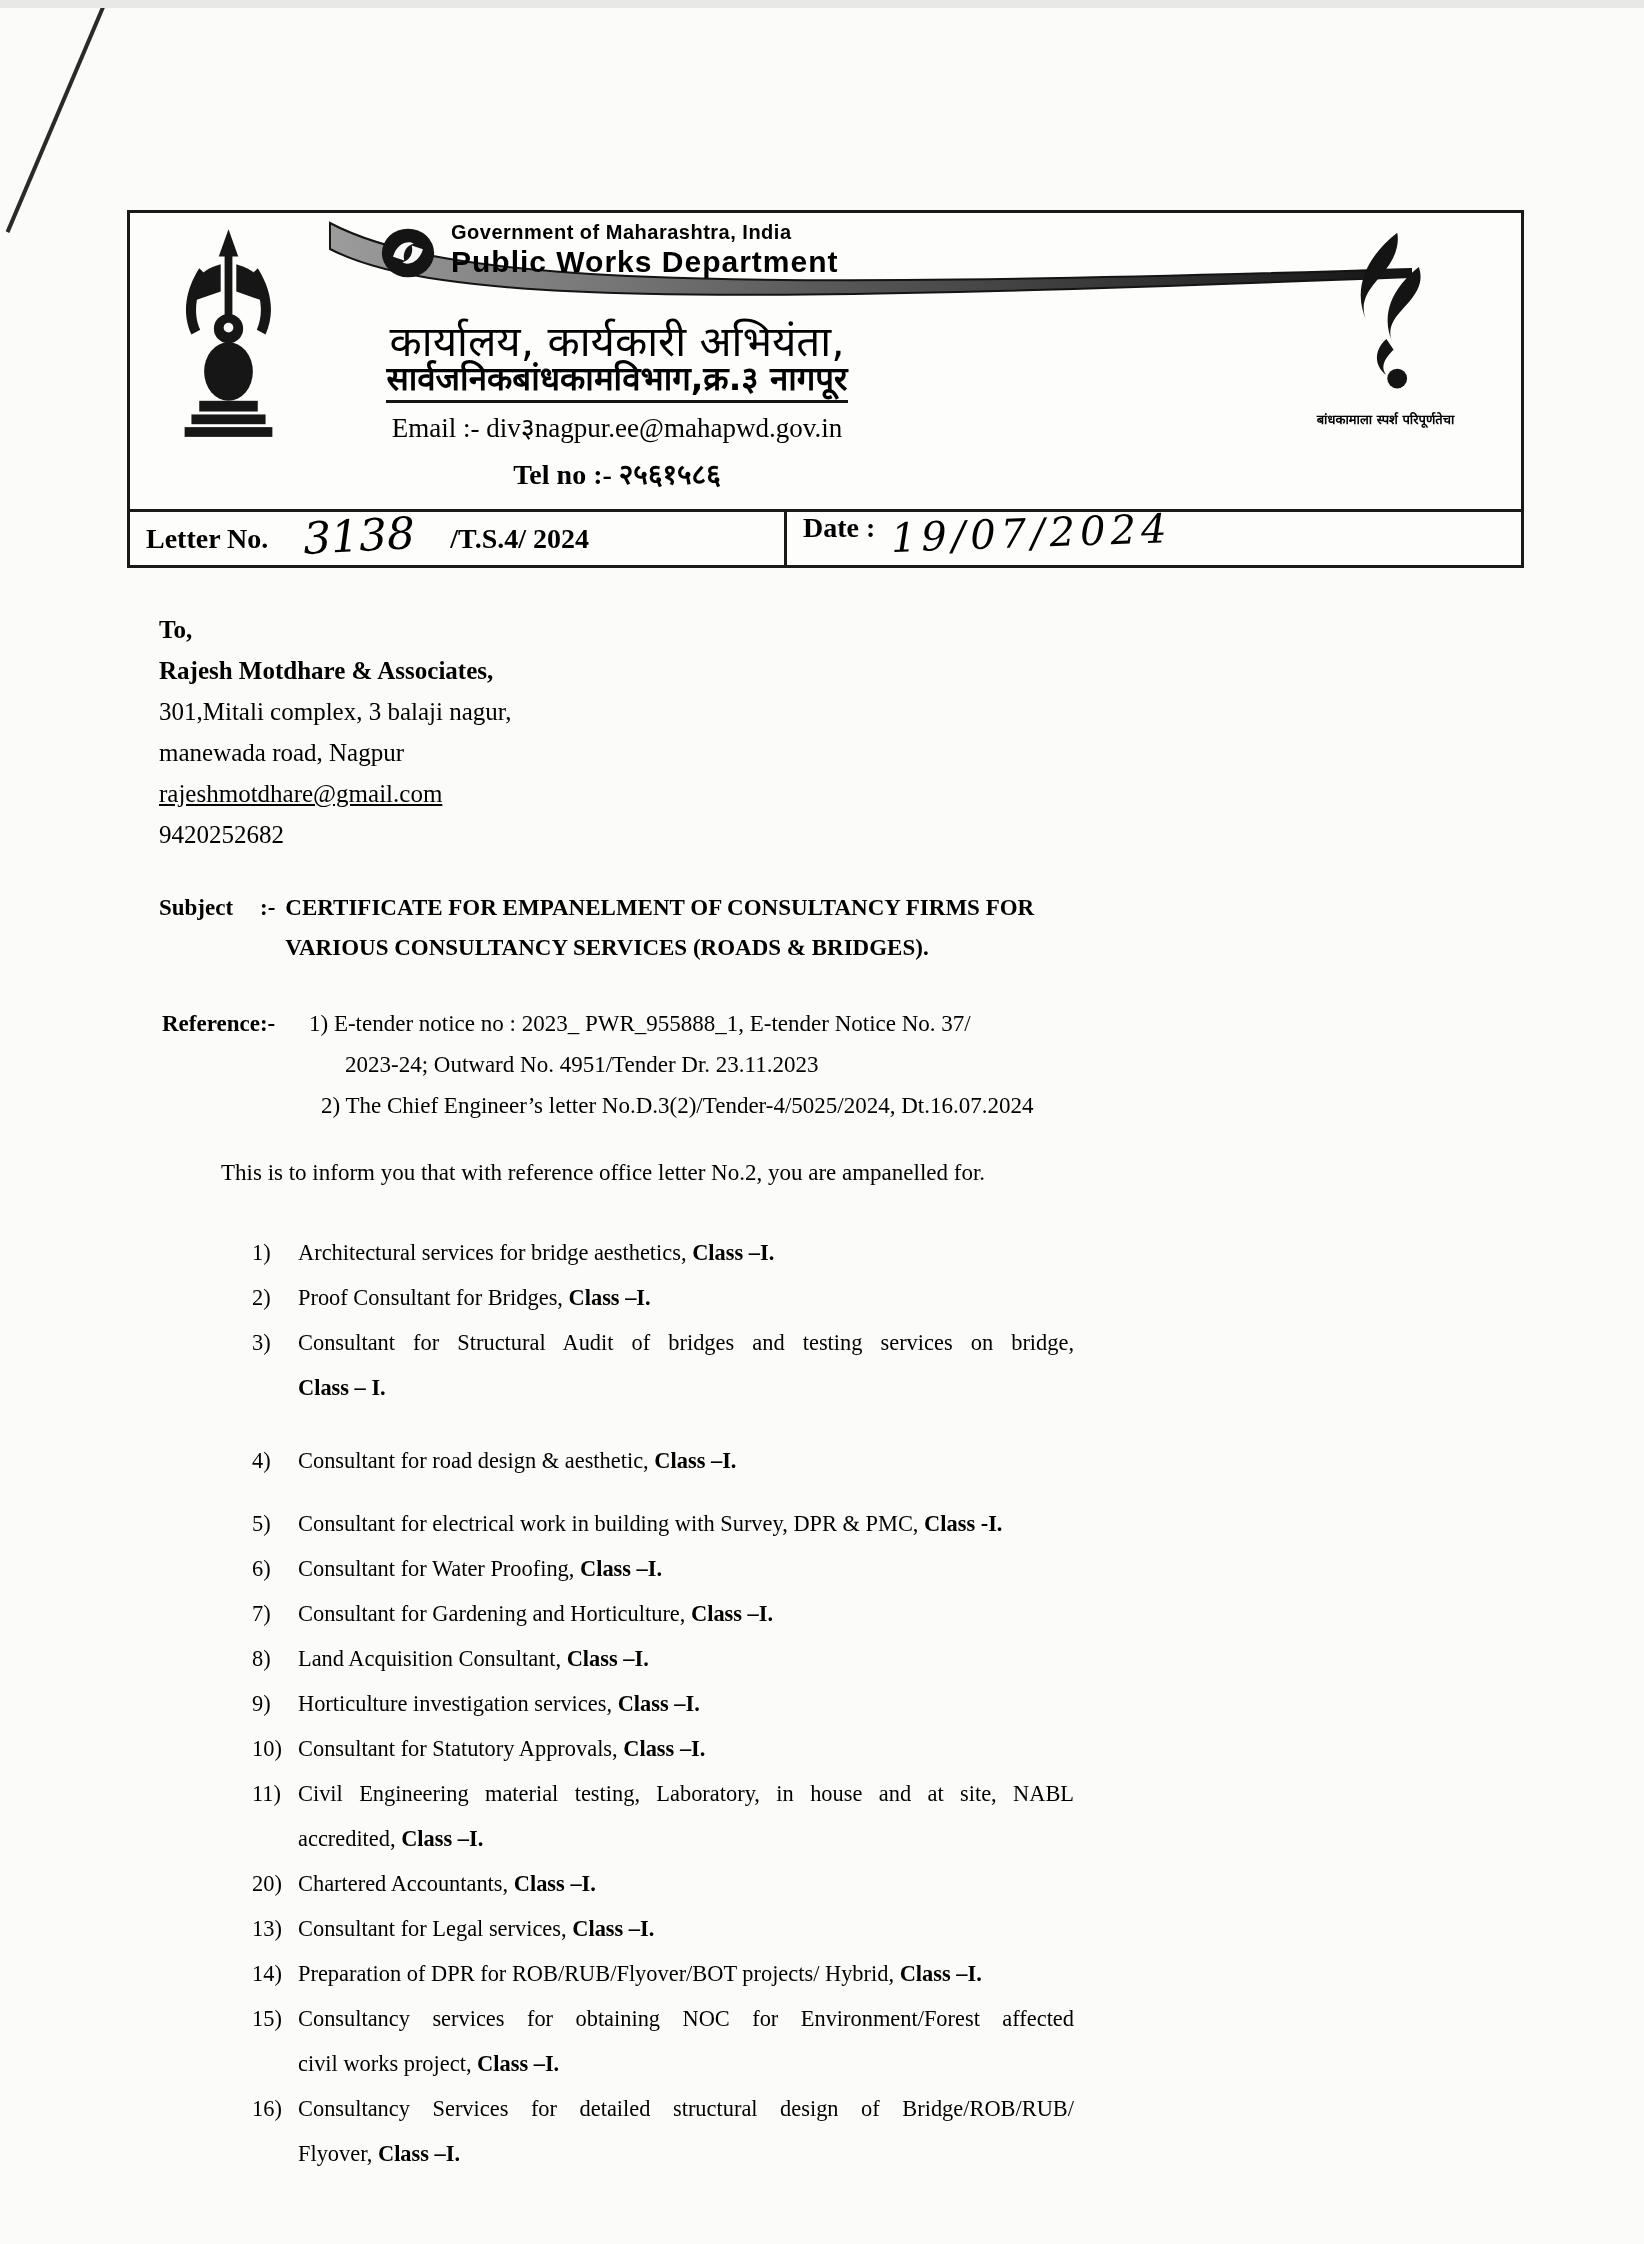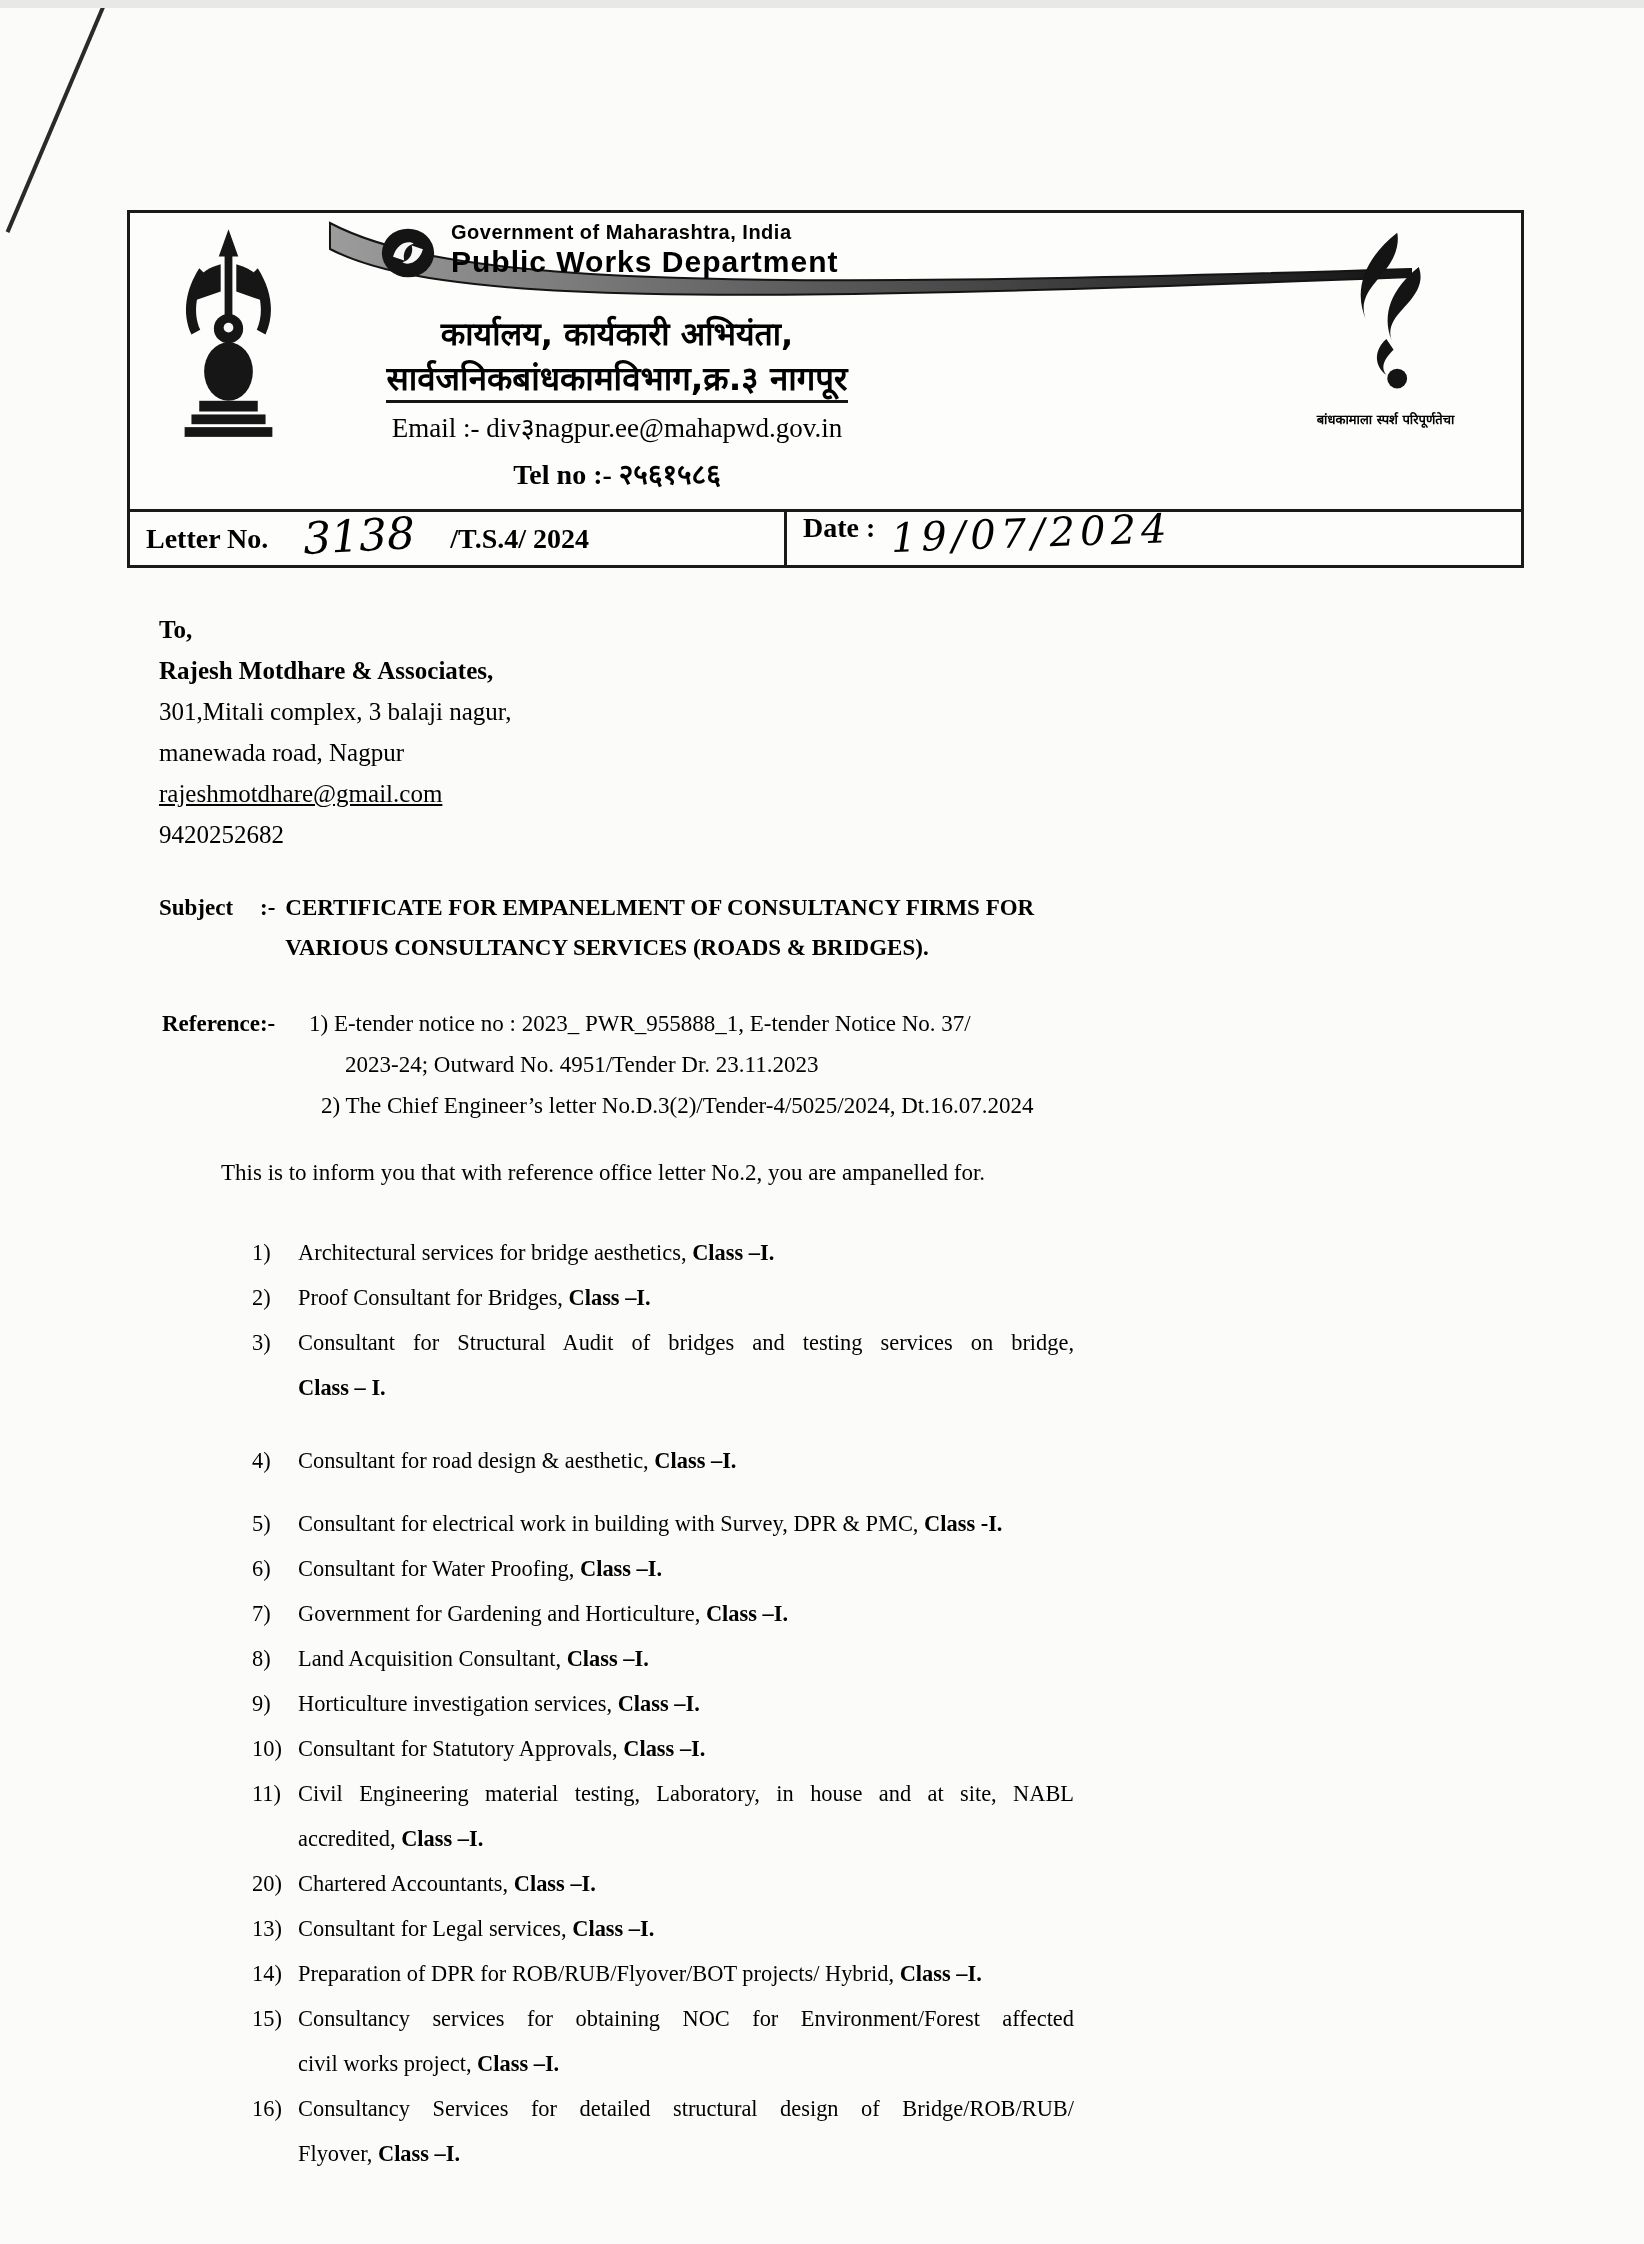--- a/index.html
+++ b/index.html
@@ -42,7 +42,7 @@
     position: absolute; left: 129px; width: 716px; text-align: center;
     font-family: "DejaVu Sans", sans-serif;
   }
-  .office1 { top: 98px;  font-size: 32px; font-weight: bold; }
+  .office1 { top: 98px;  font-size: 42px; font-weight: normal; }
   .office2 { top: 142px; font-size: 33px; font-weight: bold; }
   .office2 .u { border-bottom: 3px solid #151515; padding-bottom: 2px; }
   .email-line { top: 195px; font-size: 27px; font-family: "Liberation Serif", serif; }

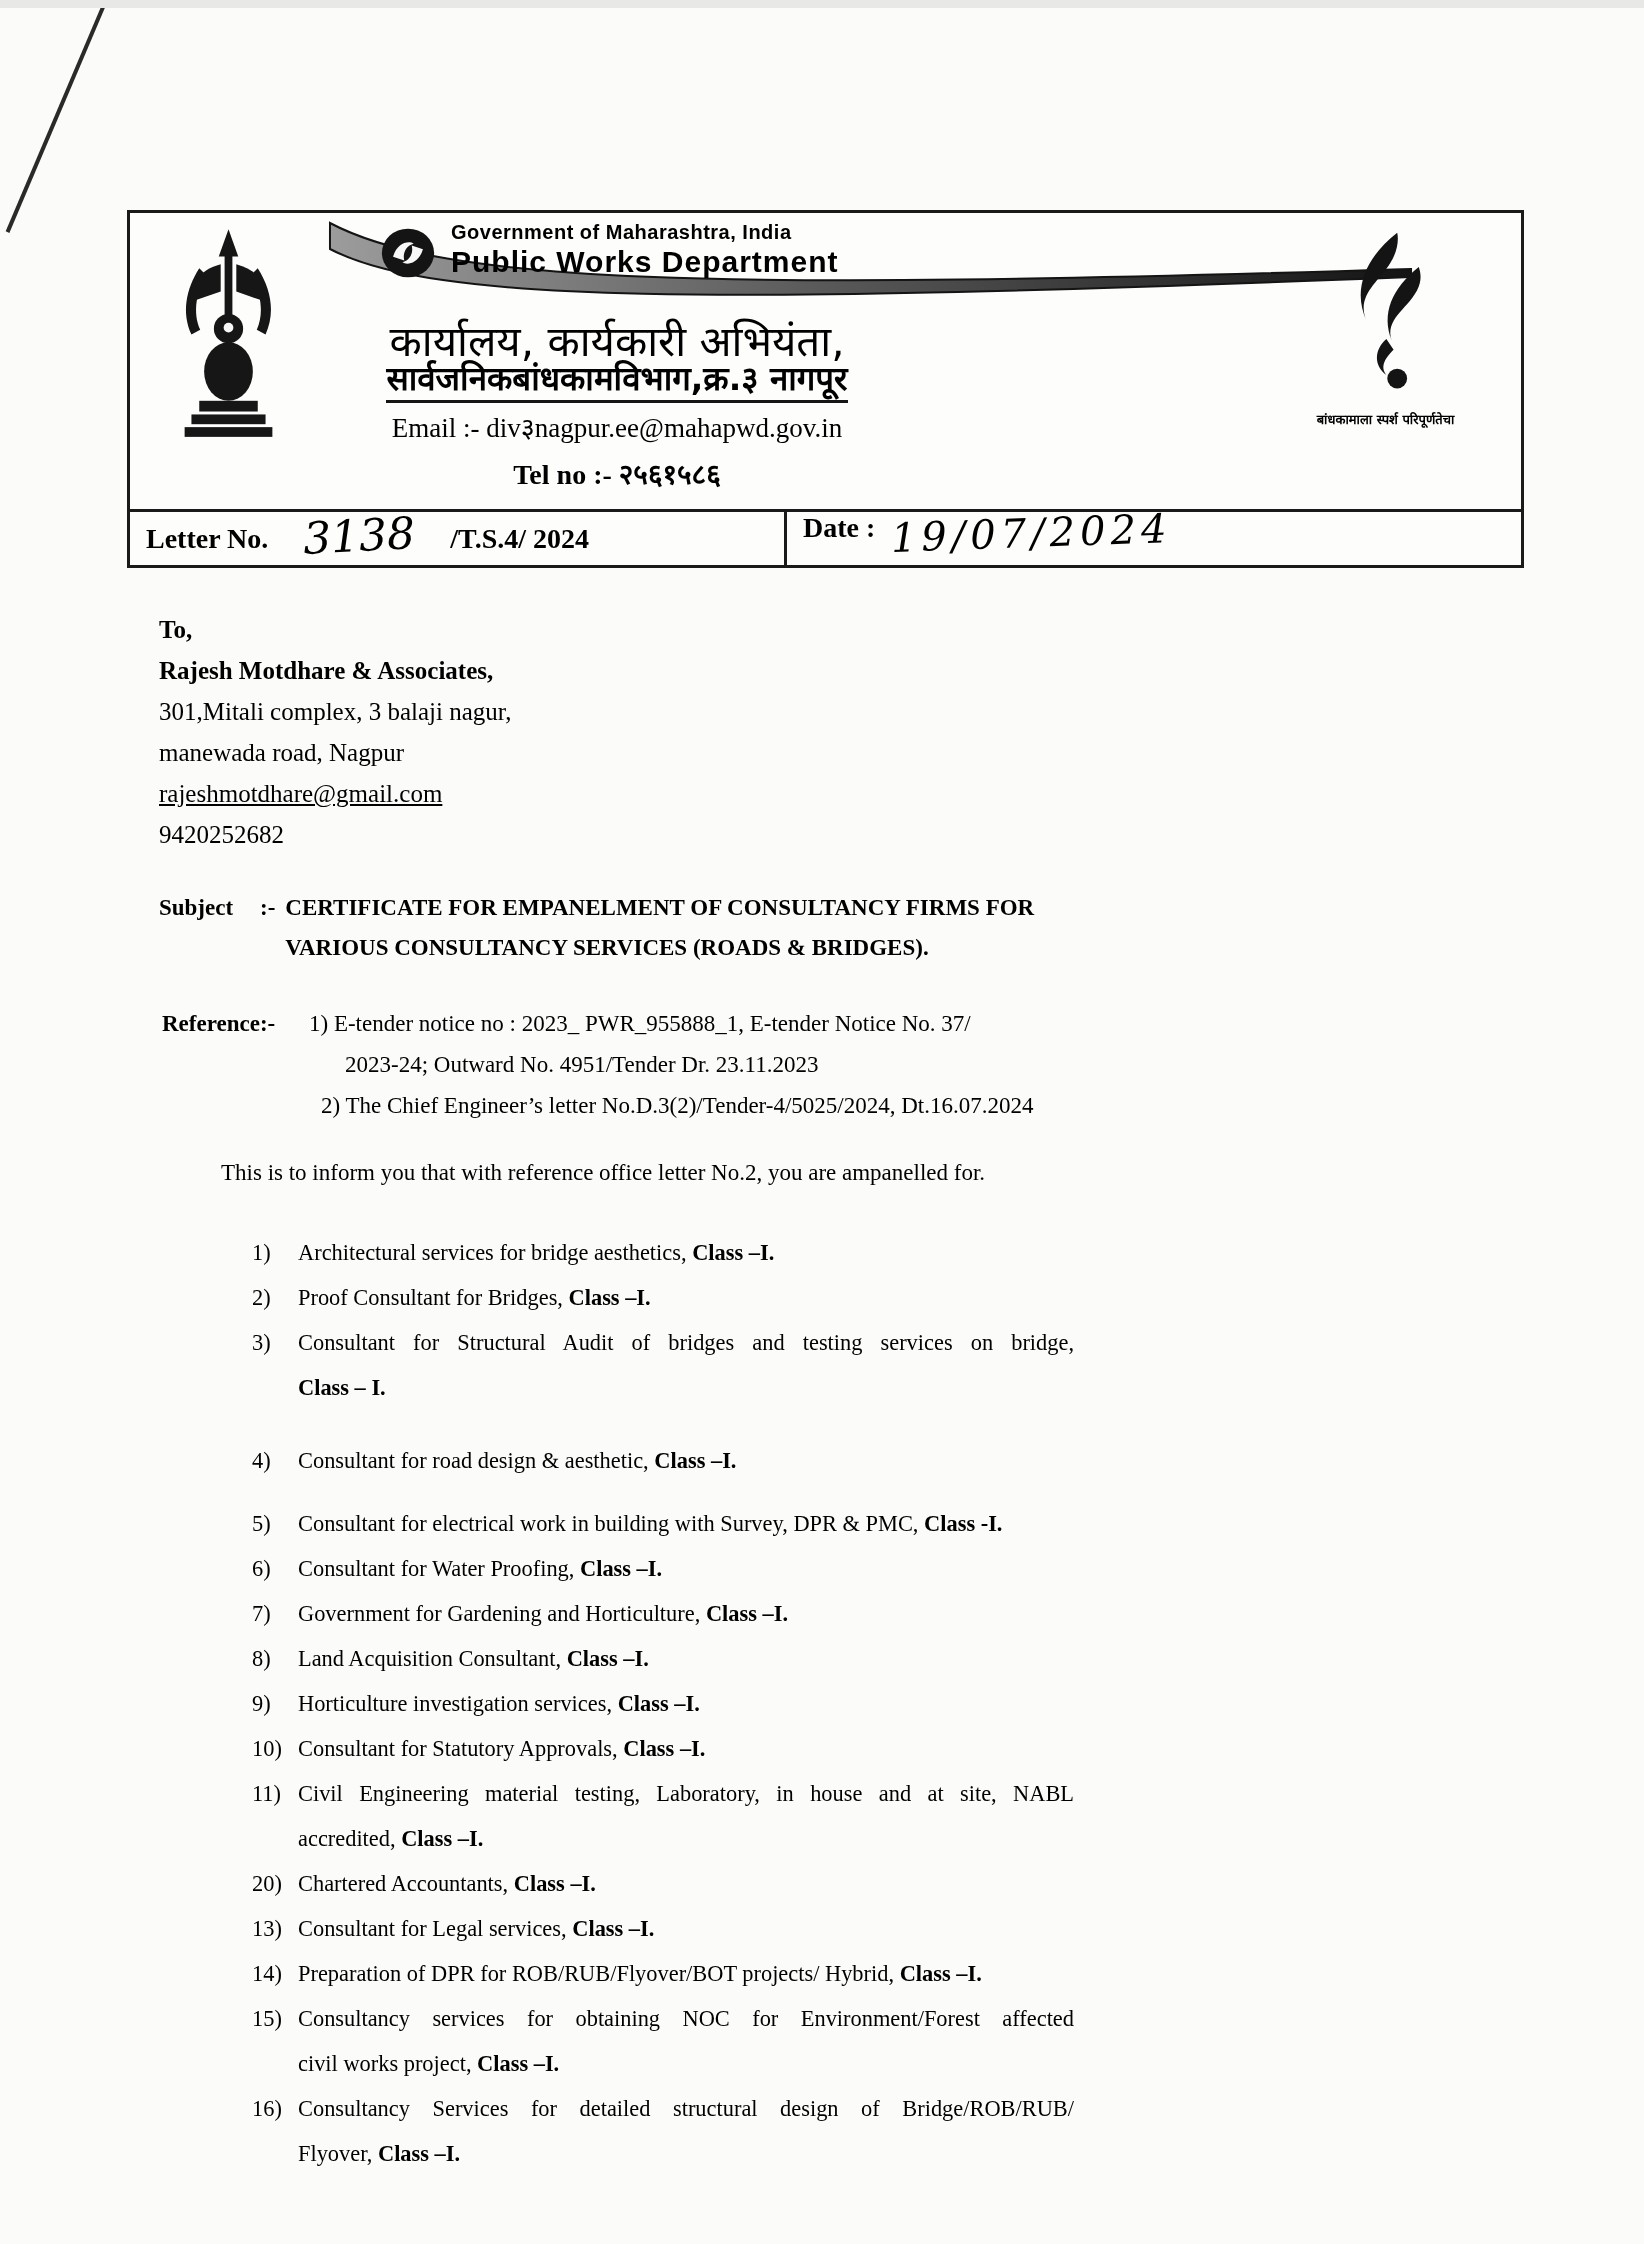--- a/index.html
+++ b/index.html
@@ -253,7 +253,7 @@
   <div class="item">
     <span class="num">7)</span>
     <div class="txt">
-      <div class="l1"><span class="t">Government for Gardening and Horticulture,</span> <span class="cls">Class –I.</span></div>
+      <div class="l1"><span class="t">Consultant for Gardening and Horticulture,</span> <span class="cls">Class –I.</span></div>
 
     </div>
   </div>

